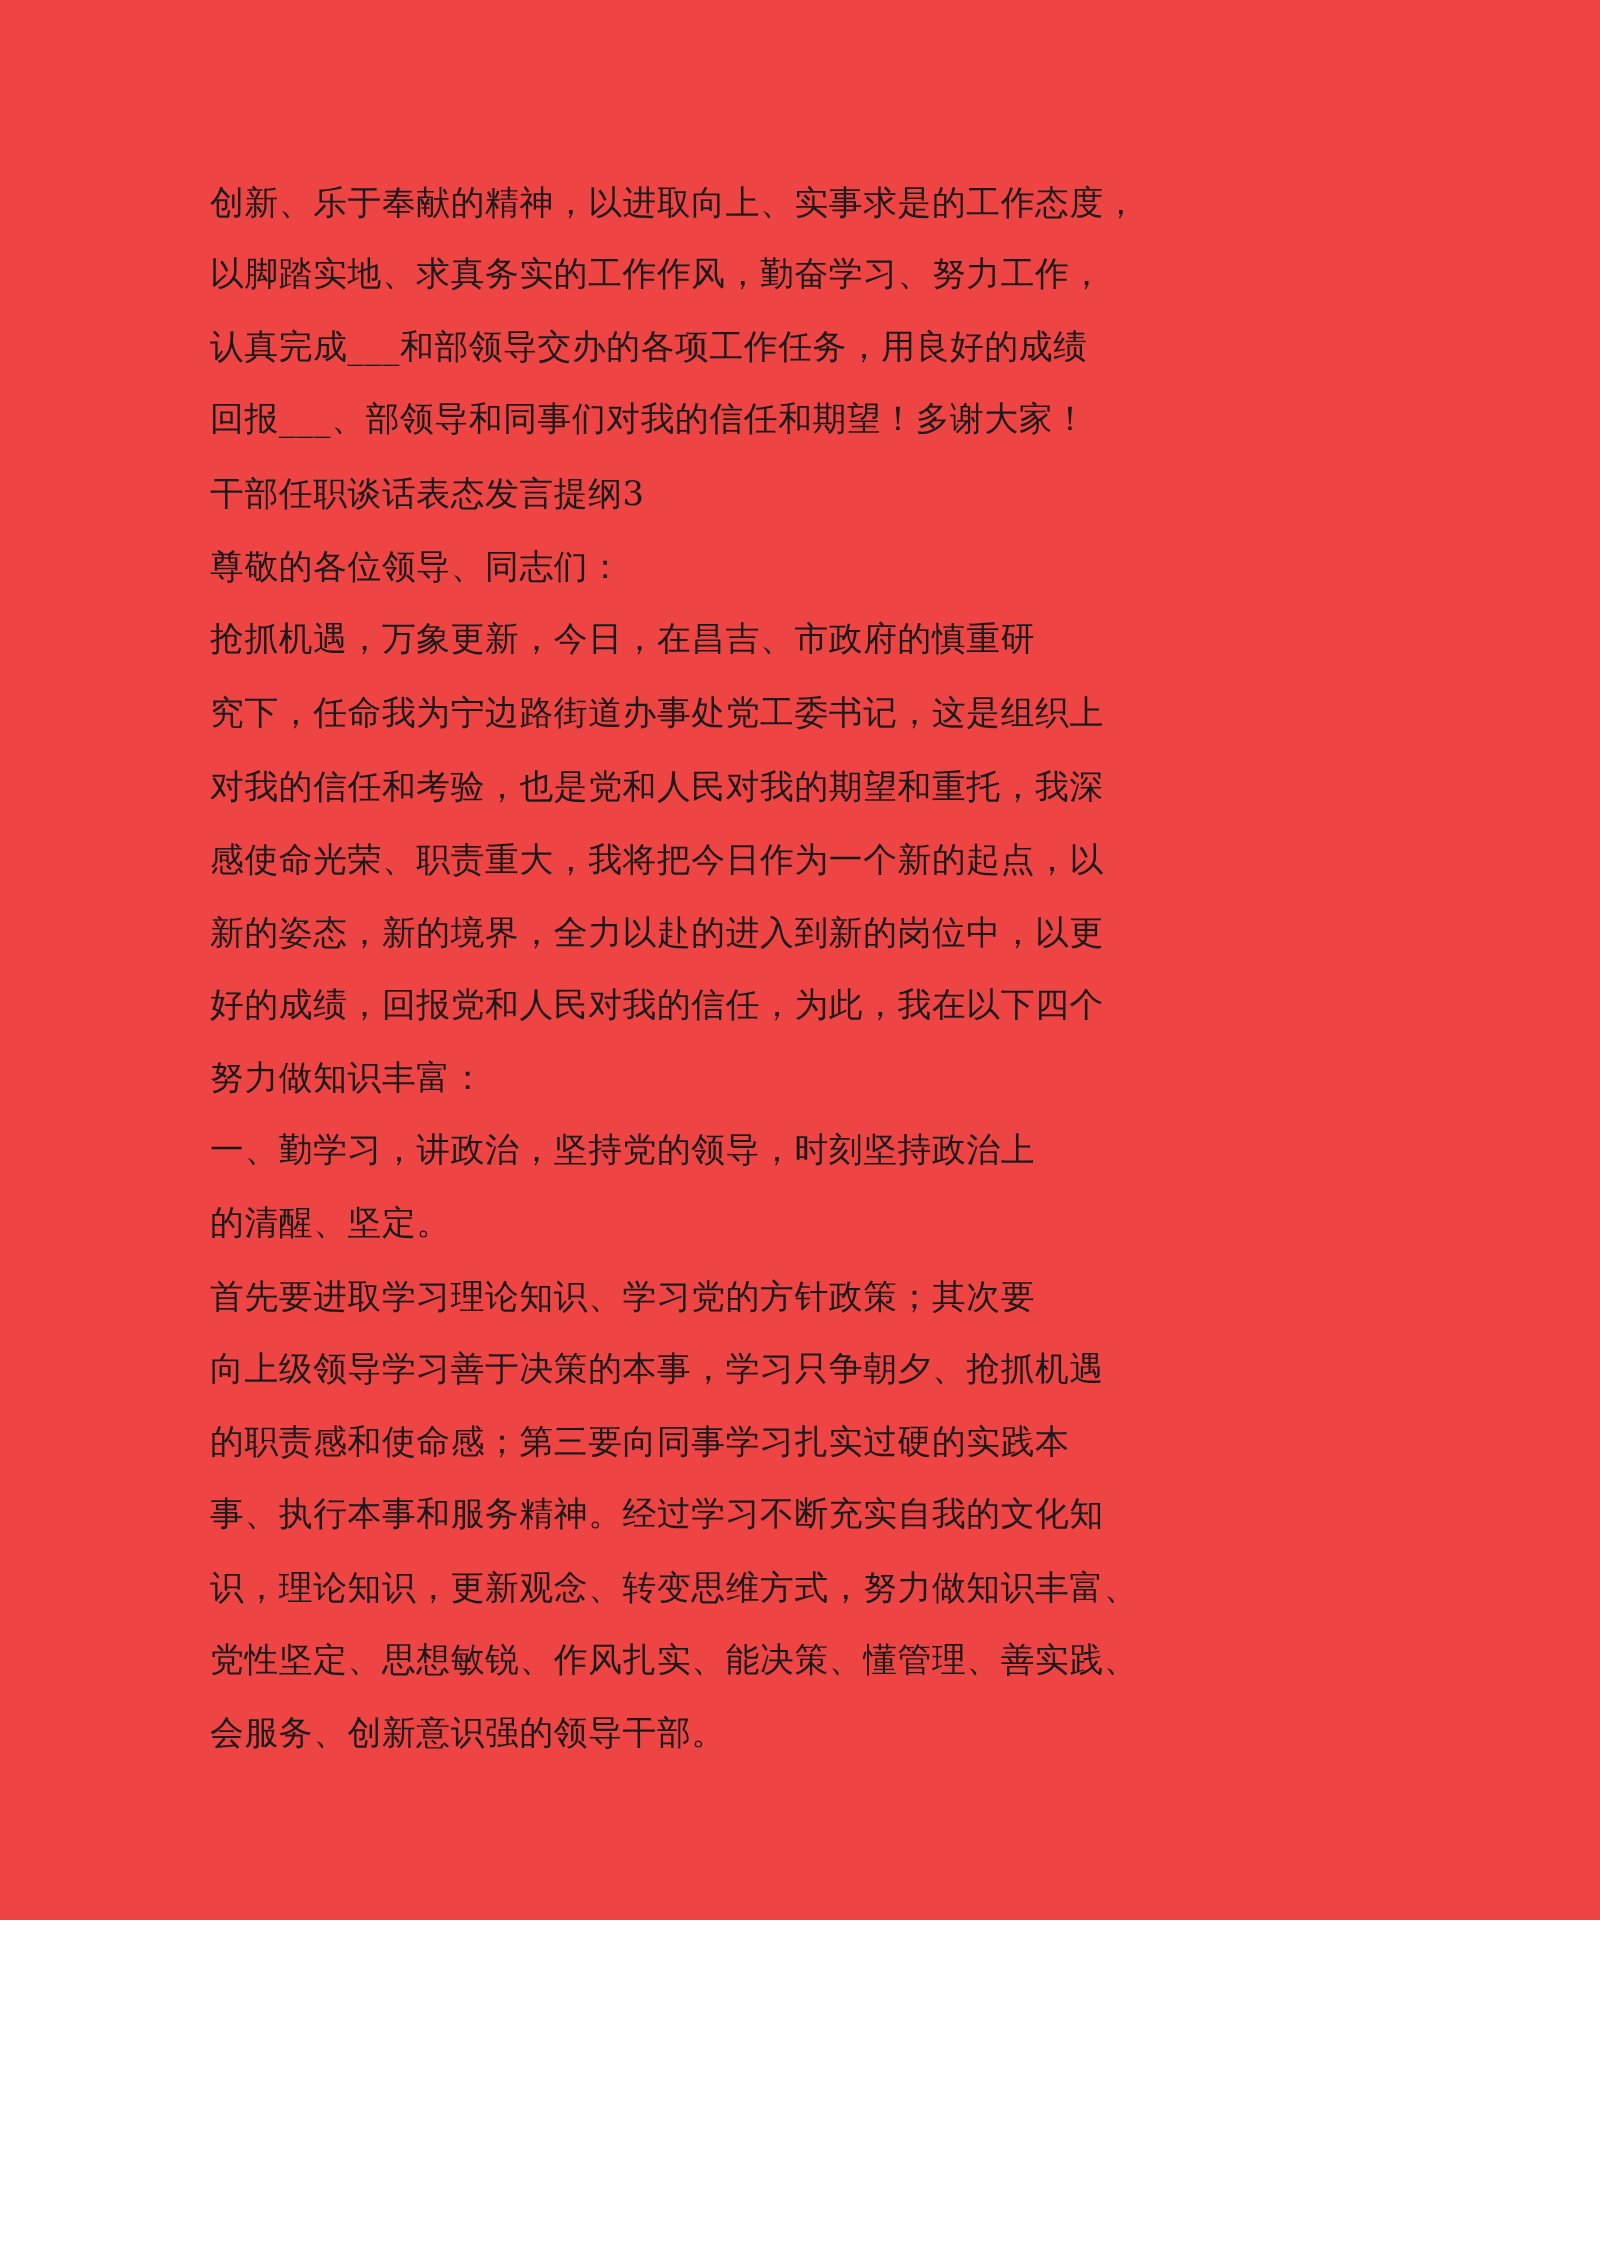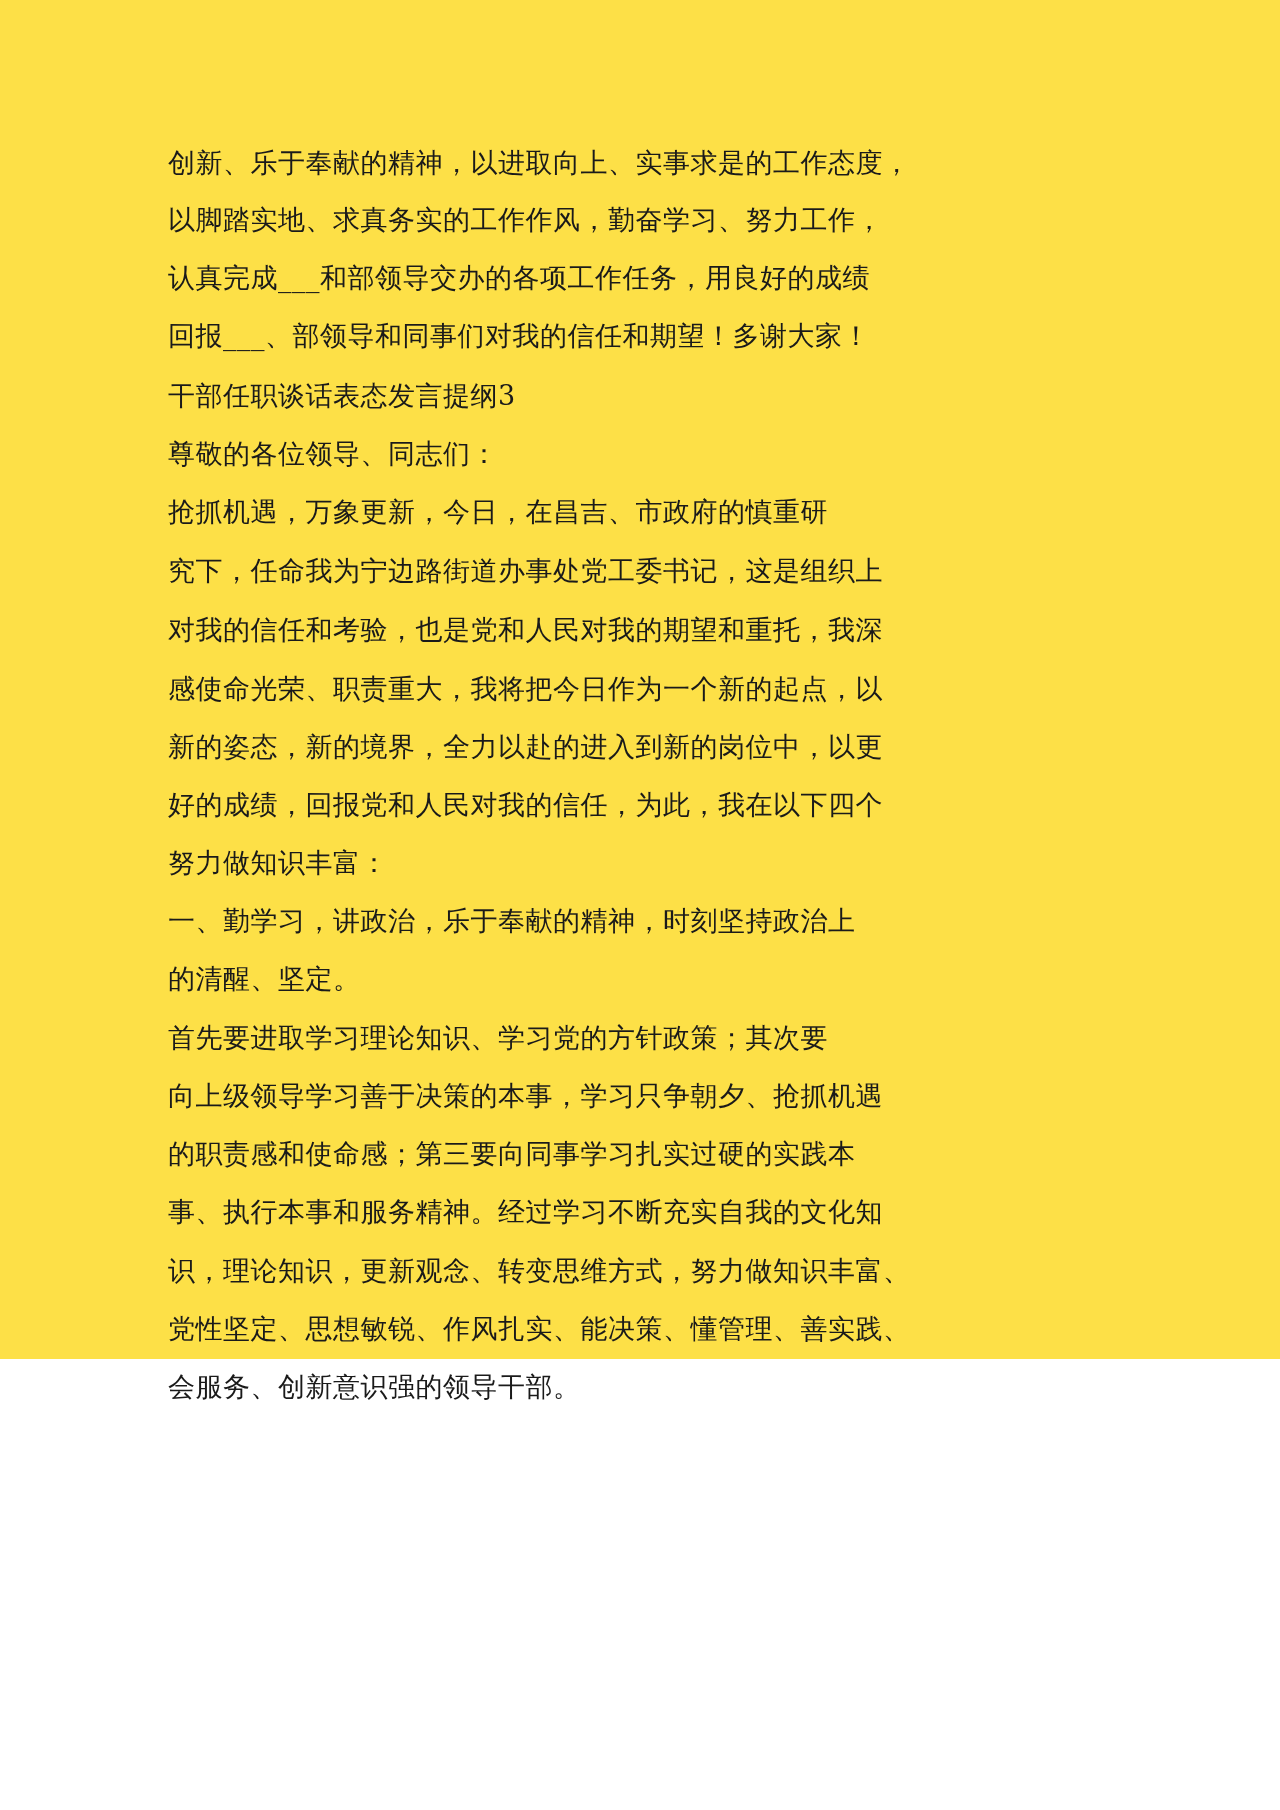--- a/index.html
+++ b/index.html
@@ -4,7 +4,7 @@
 <style>
   html, body { margin: 0; padding: 0; background: #ffffff; }
   body { width: 1280px; height: 1810px; position: relative; overflow: hidden; }
-  .page { position: absolute; left: 0; top: 0; width: 1280px; height: 1359px; background: #fde047; }
+  .page { position: absolute; left: 0; top: 0; width: 1280px; height: 1536px; background: #ef4444; }
   .line {
     position: absolute;
     left: 168px;

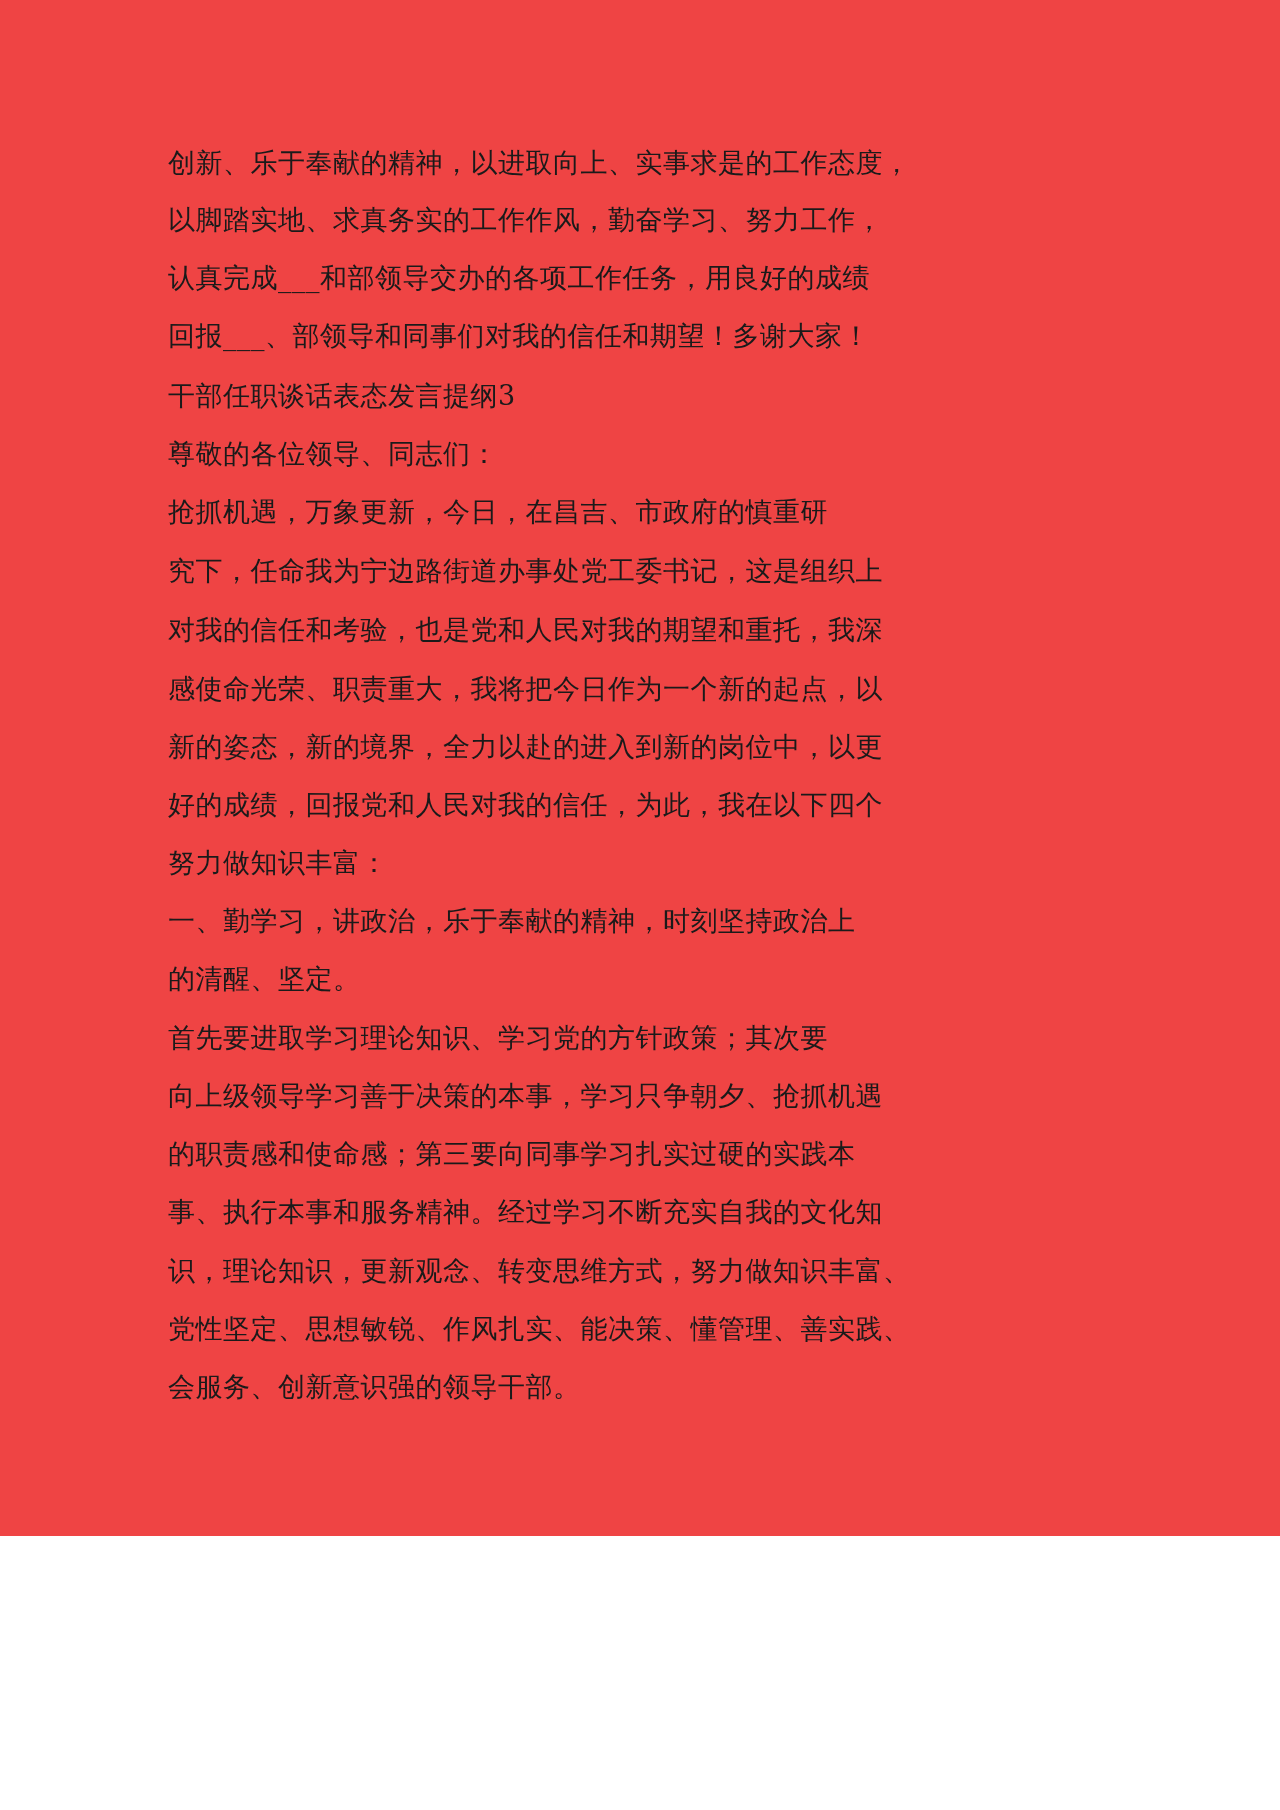--- a/index.html
+++ b/index.html
@@ -33,7 +33,7 @@
   <div class="line" style="top:730px">新的姿态，新的境界，全力以赴的进入到新的岗位中，以更</div>
   <div class="line" style="top:788px">好的成绩，回报党和人民对我的信任，为此，我在以下四个</div>
   <div class="line" style="top:846px">努力做知识丰富：</div>
-  <div class="line" style="top:904px">一、勤学习，讲政治，乐于奉献的精神，时刻坚持政治上</div>
+  <div class="line" style="top:904px">一、勤学习，讲政治，坚持党的领导，时刻坚持政治上</div>
   <div class="line" style="top:962px">的清醒、坚定。</div>
   <div class="line" style="top:1021px">首先要进取学习理论知识、学习党的方针政策；其次要</div>
   <div class="line" style="top:1079px">向上级领导学习善于决策的本事，学习只争朝夕、抢抓机遇</div>

